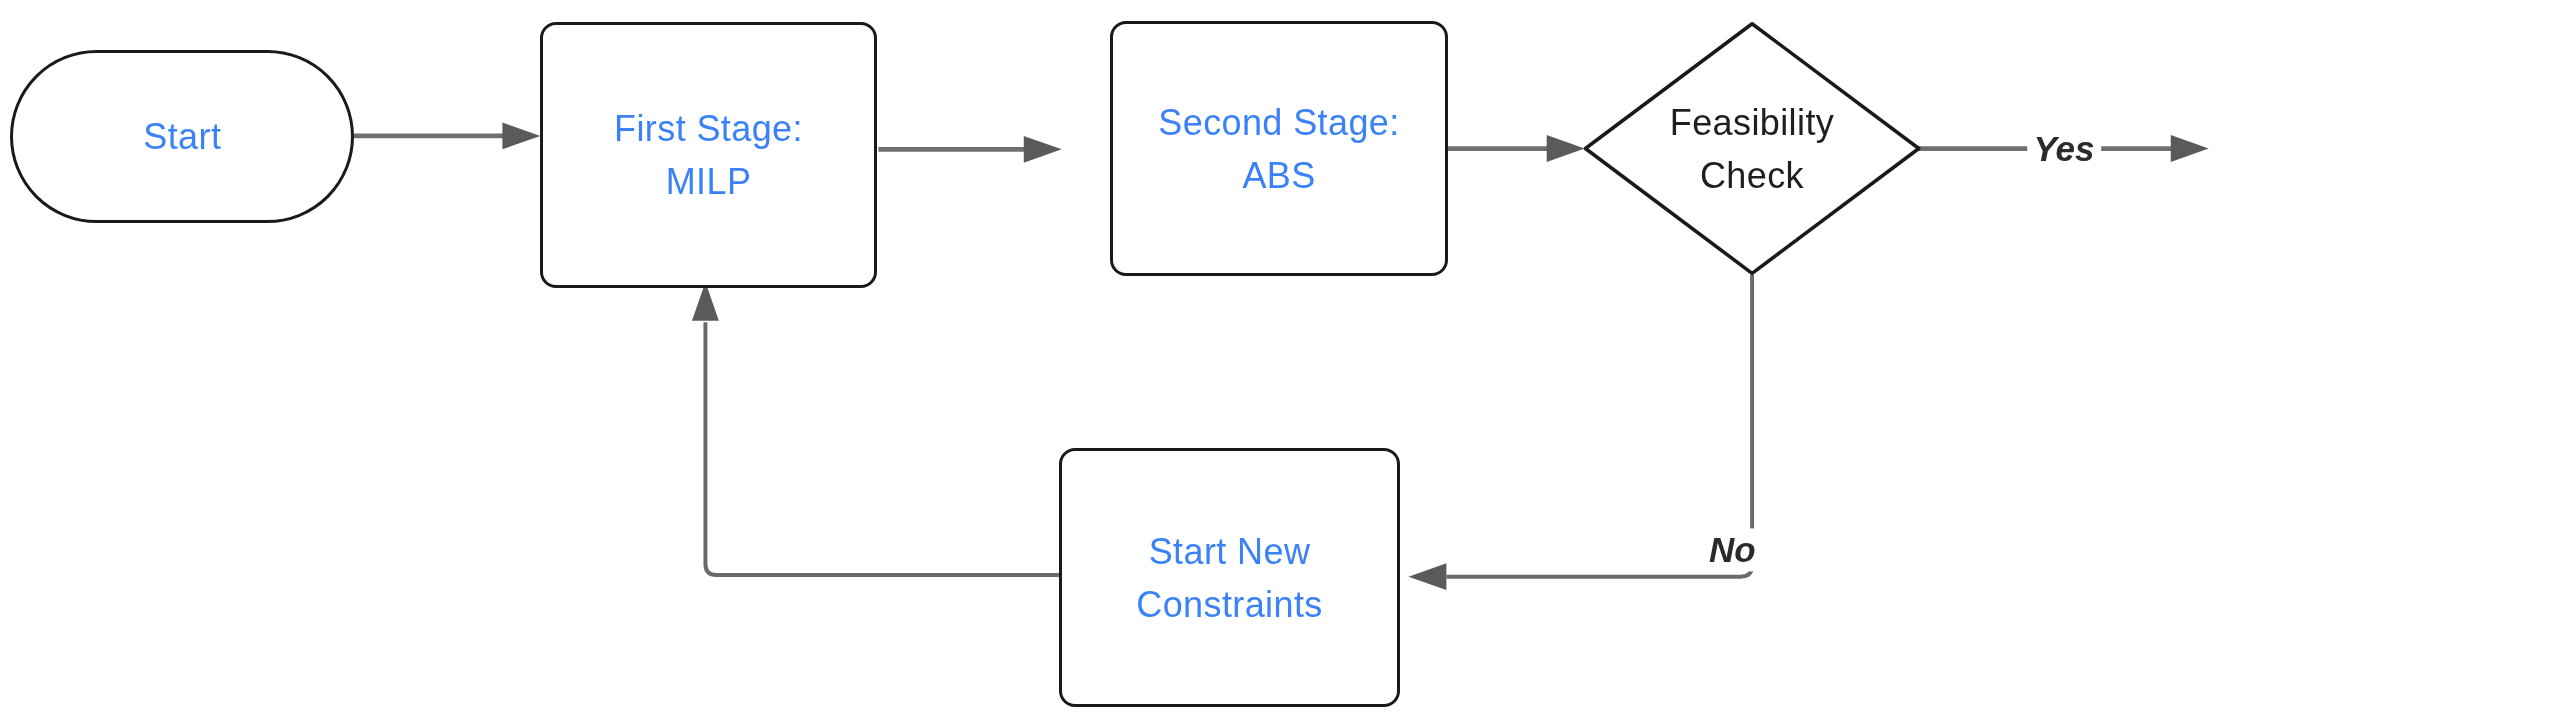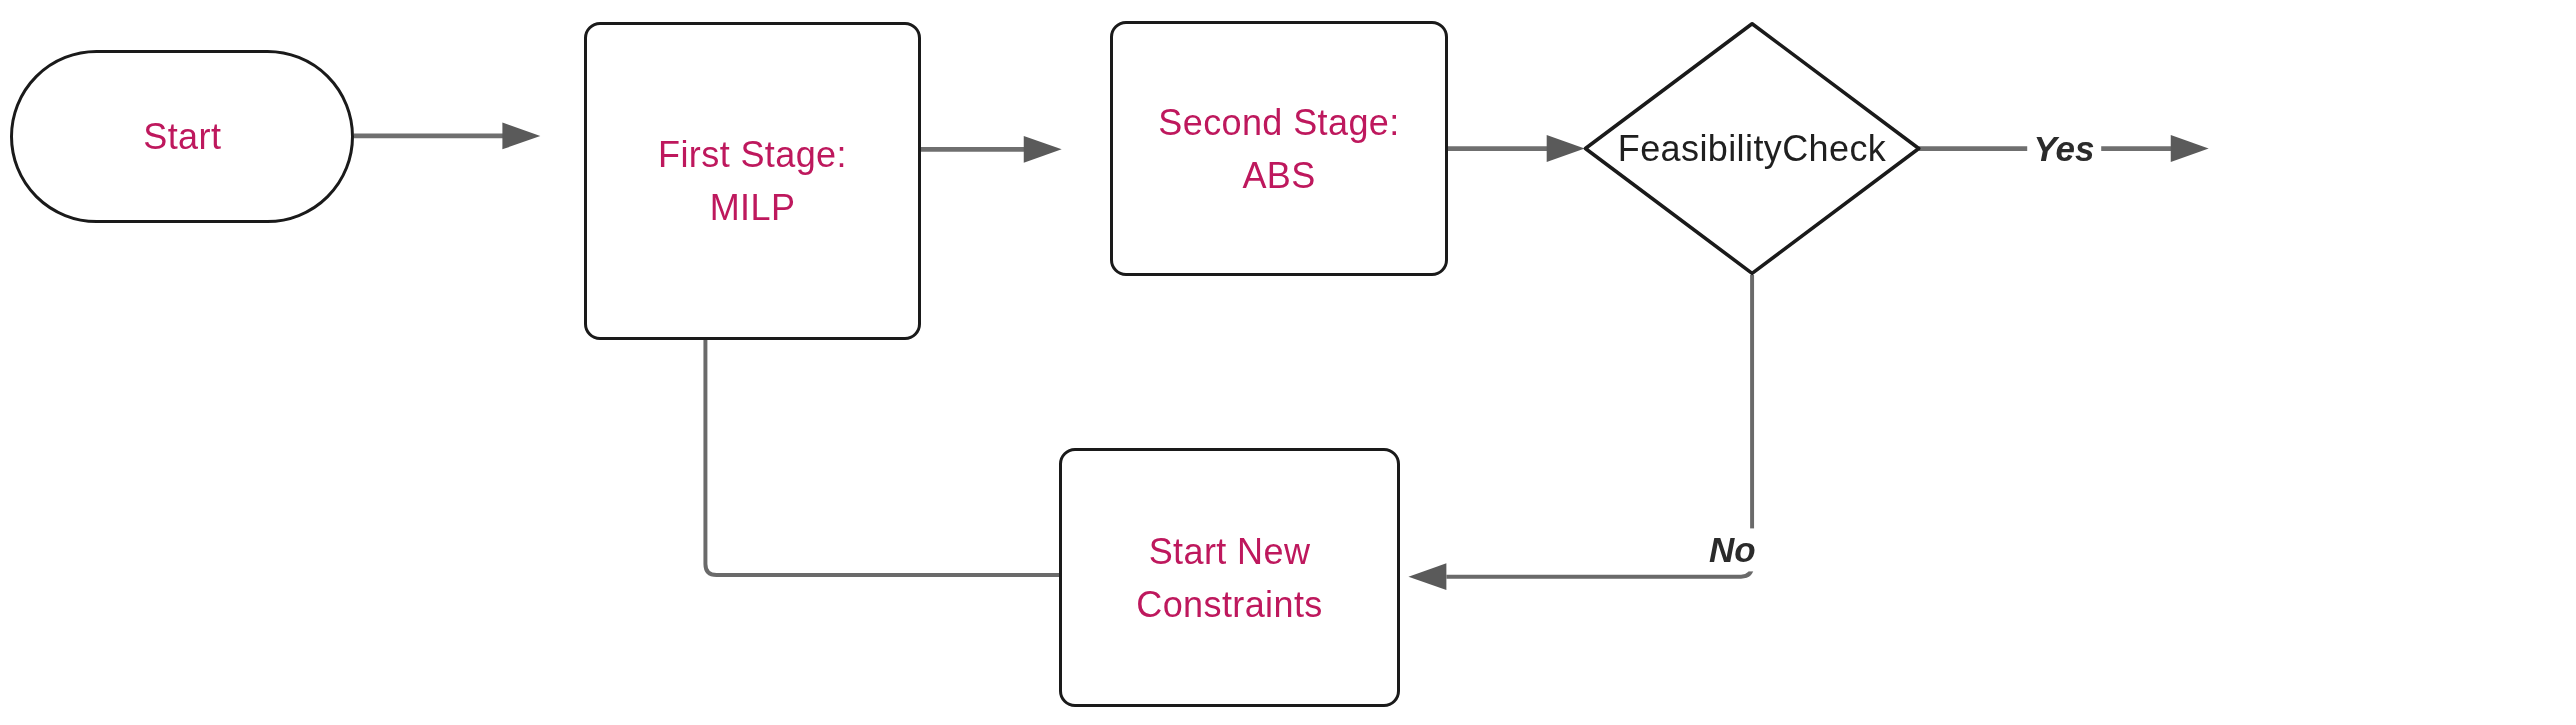--- a/index.html
+++ b/index.html
@@ -32,7 +32,7 @@
     align-items: center;
     justify-content: center;
     text-align: center;
-    color: #be185d;
+    color: #3b82f6;
     font-size: 36px;
     line-height: 53px;
     letter-spacing: 0.4px;

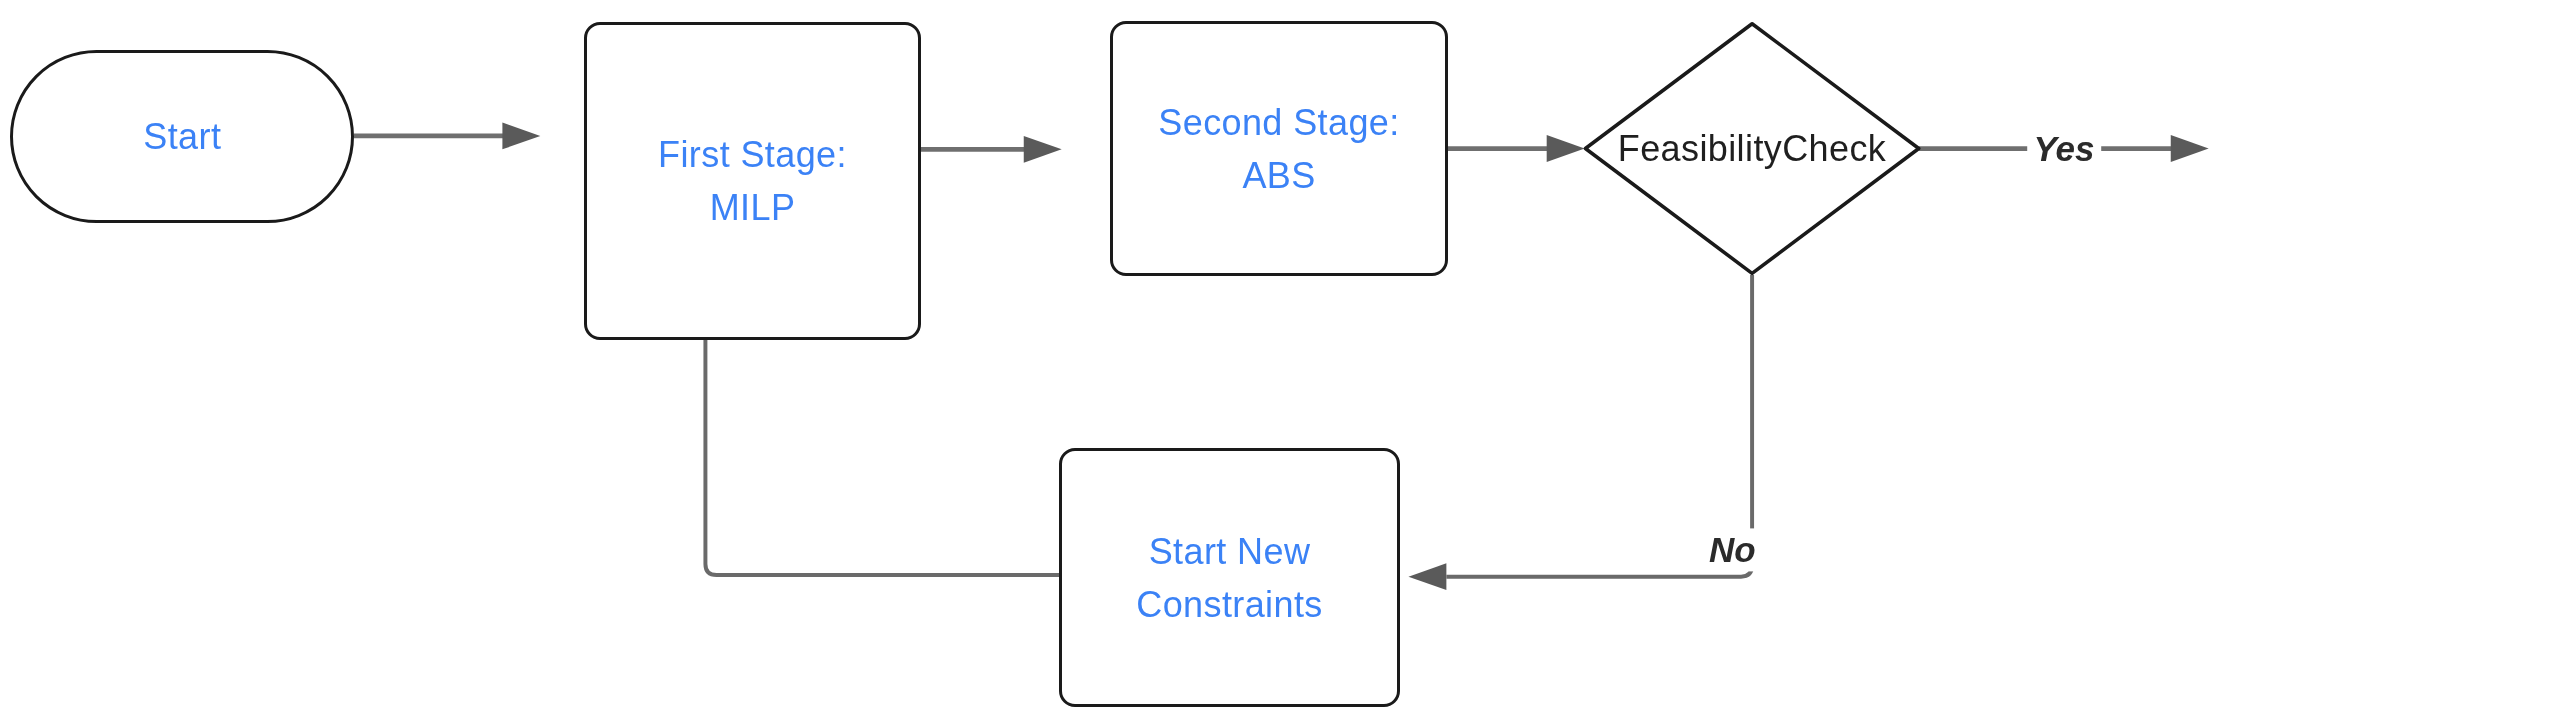--- a/index.html
+++ b/index.html
@@ -41,7 +41,7 @@
   .process    { border-radius: 16px;  }
 
   #node-start  { left: 10.3px;   top: 50px;  width: 344px; height: 173px; }
-  #node-first  { left: 540px;  top: 22px;  width: 337px; height: 318px; margin-left: 44px; }
+  #node-first  { left: 540px;  top: 22px;  width: 337px; height: 266px; }
   #node-second { left: 1062px; top: 21.3px;  width: 338px; height: 255px; margin-left: 48px; }
   #node-end    { left: 2208px; top: 62px;  width: 346px; height: 177px; }
   #node-adding { left: 1059px; top: 448px; width: 341px; height: 259px; }

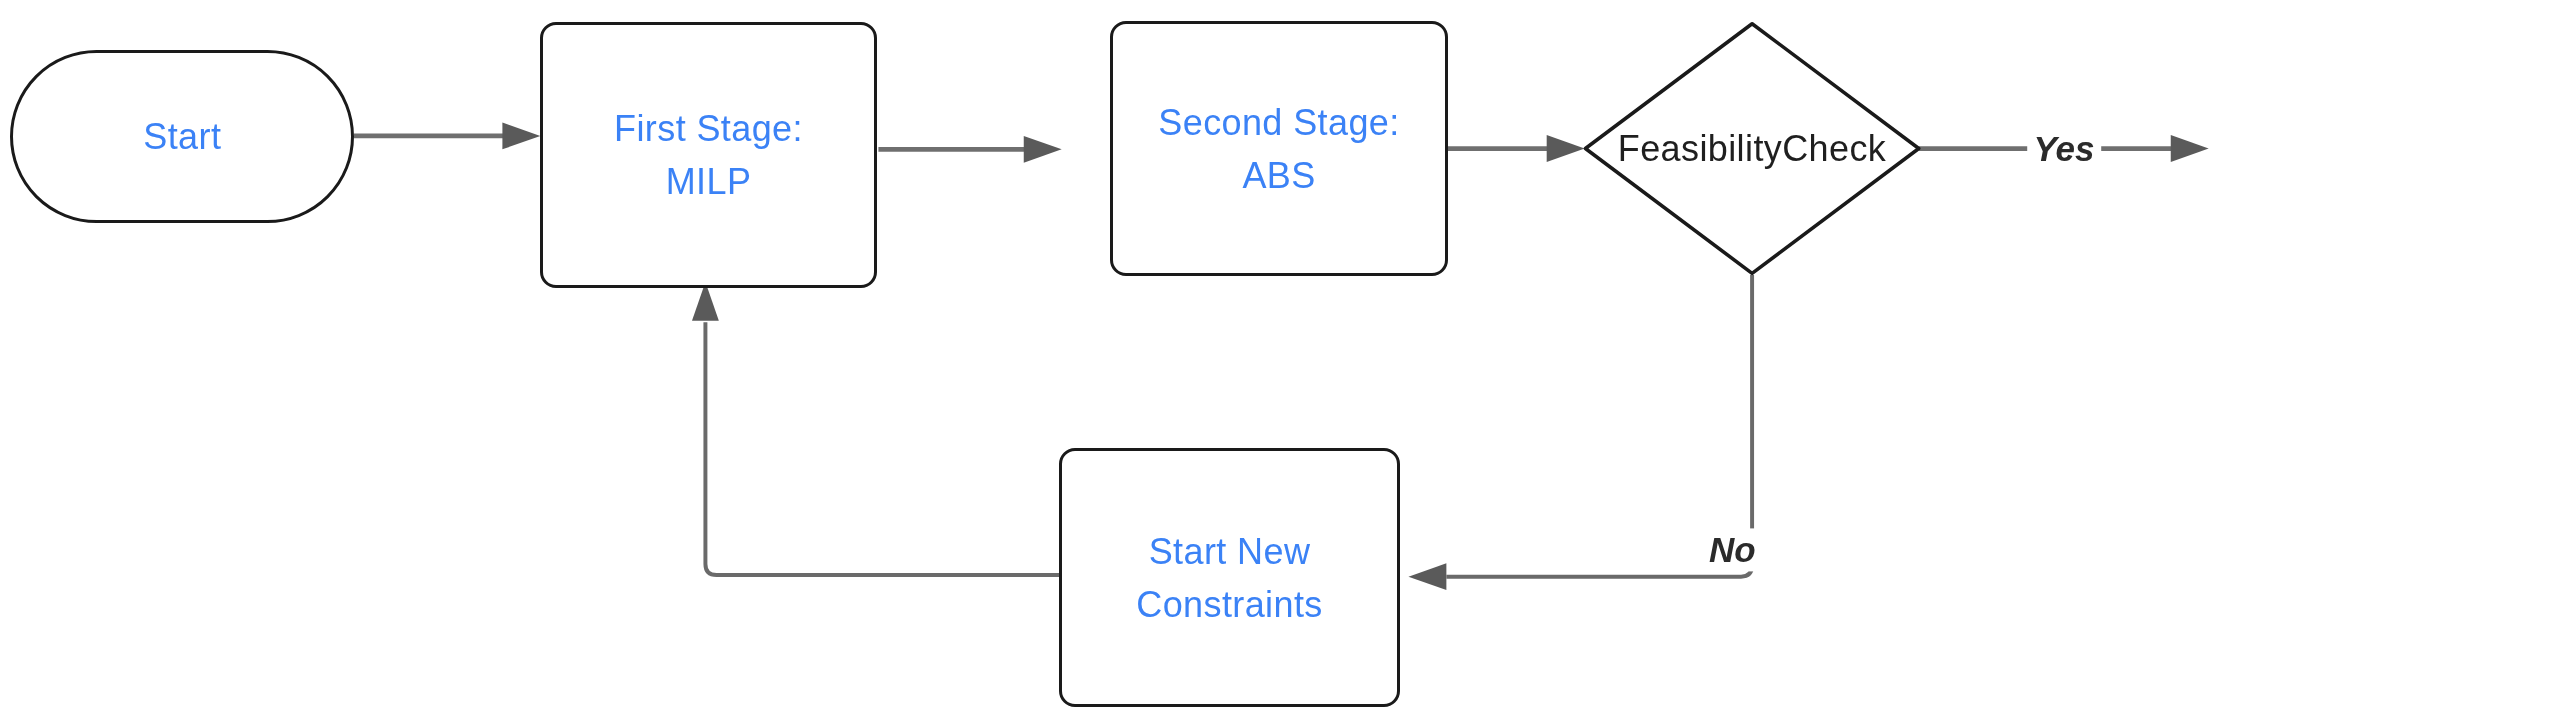--- a/index.html
+++ b/index.html
@@ -53,7 +53,7 @@
     width: 316px;
     height: 111px;
     display: flex;
-    flex-direction: row;
+    flex-direction: column;
     align-items: center;
     justify-content: center;
     text-align: center;

